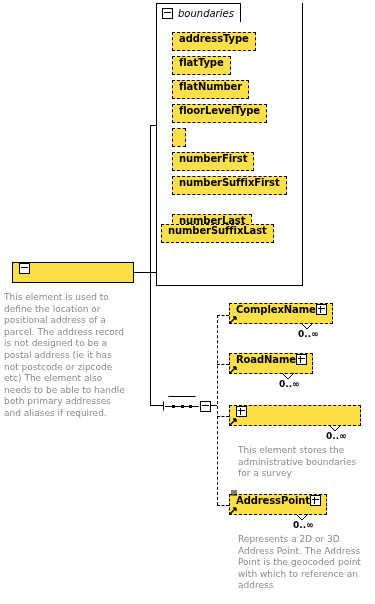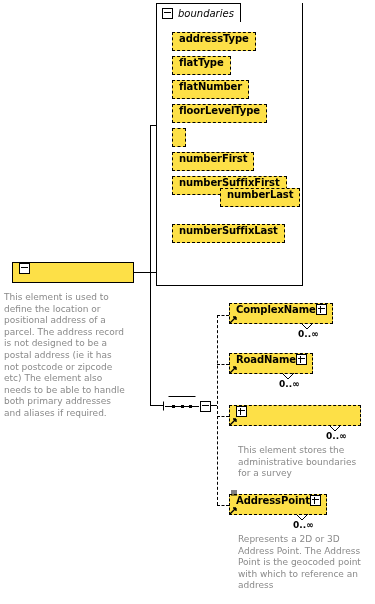--- a/index.html
+++ b/index.html
@@ -162,7 +162,7 @@
   <span class="shadow"></span>
   <span class="nlabel">numberSuffixFirst</span>
 </div>
-<div class="node dashed" style="left:172px;top:188px;height:19px;margin-left:48px;">
+<div class="node dashed" style="left:172px;top:214px;height:19px;">
   <span class="shadow"></span>
   <span class="nlabel">numberLast</span>
 </div>

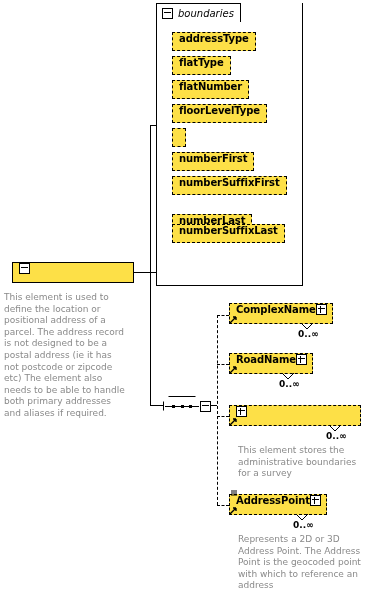--- a/index.html
+++ b/index.html
@@ -166,7 +166,7 @@
   <span class="shadow"></span>
   <span class="nlabel">numberLast</span>
 </div>
-<div class="node dashed" style="left:172px;top:224px;height:19px;">
+<div class="node dashed" style="left:161px;top:224px;height:19px;">
   <span class="shadow"></span>
   <span class="nlabel">numberSuffixLast</span>
 </div>

